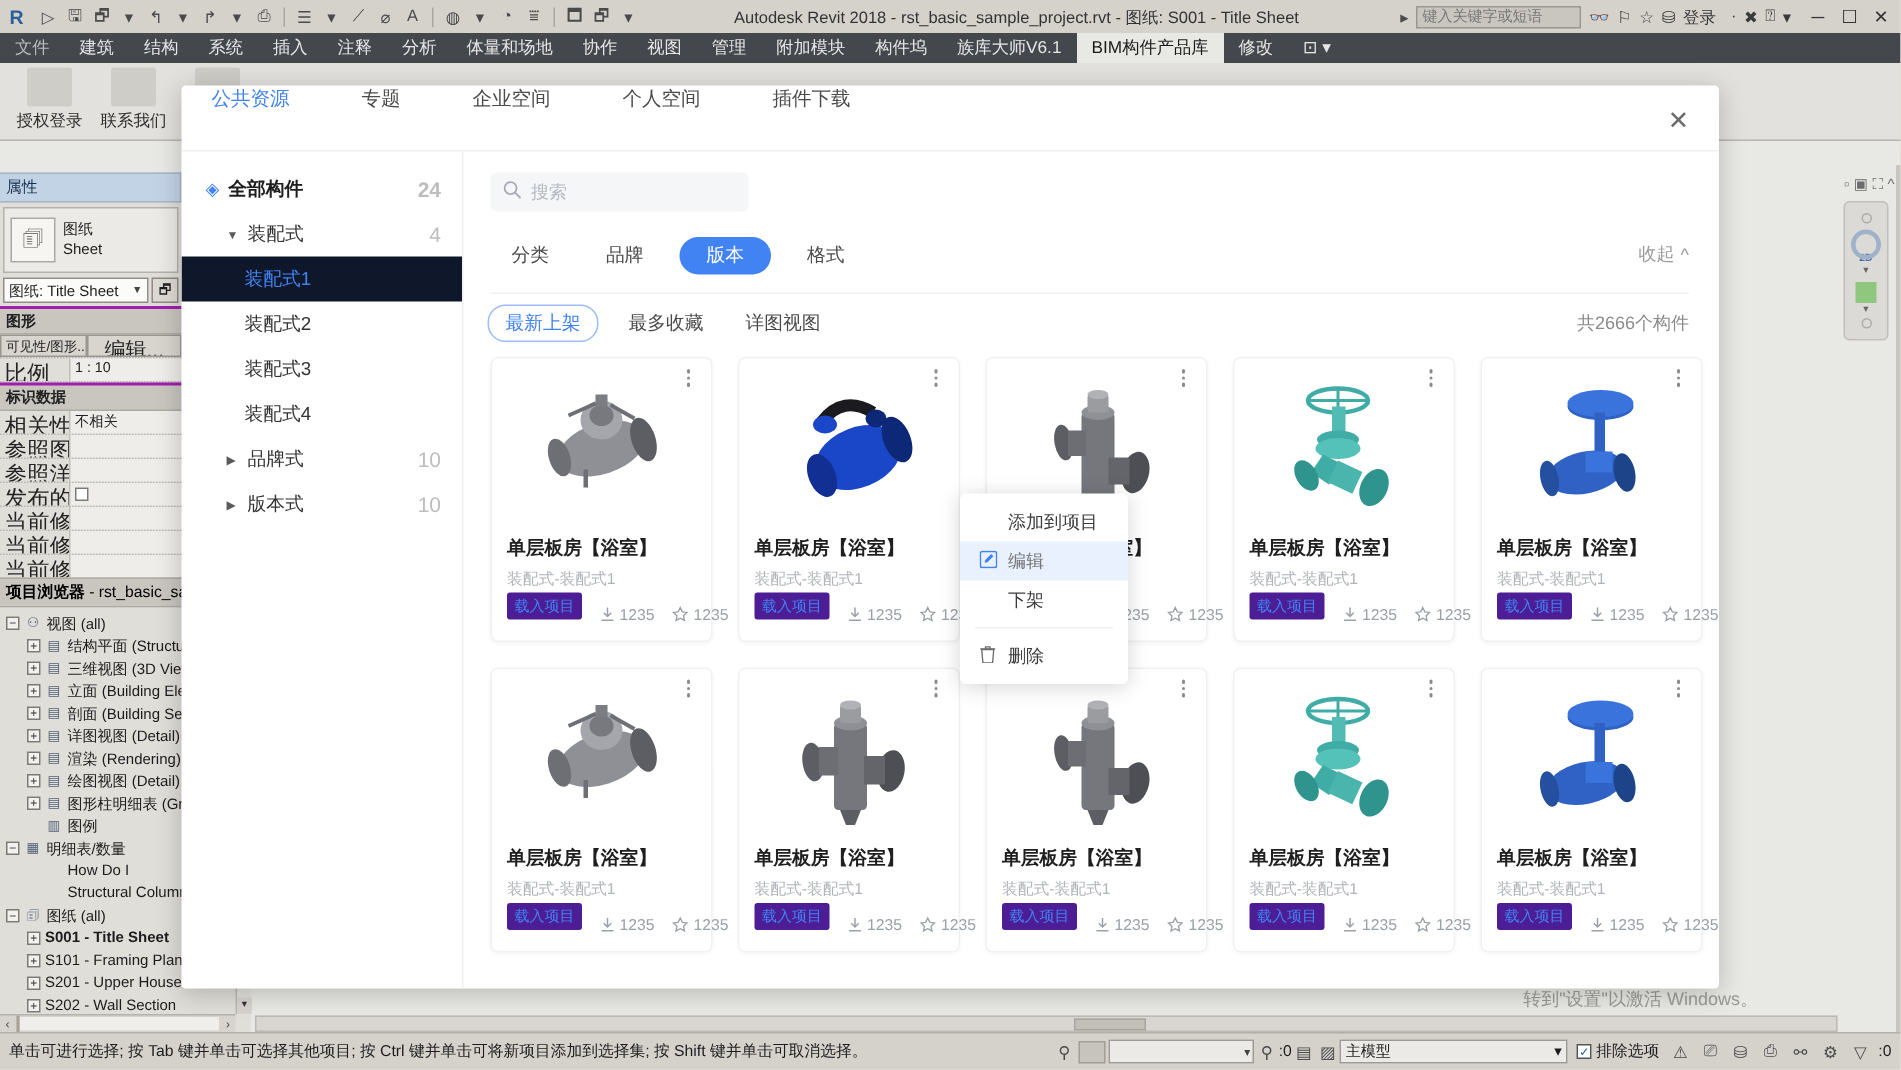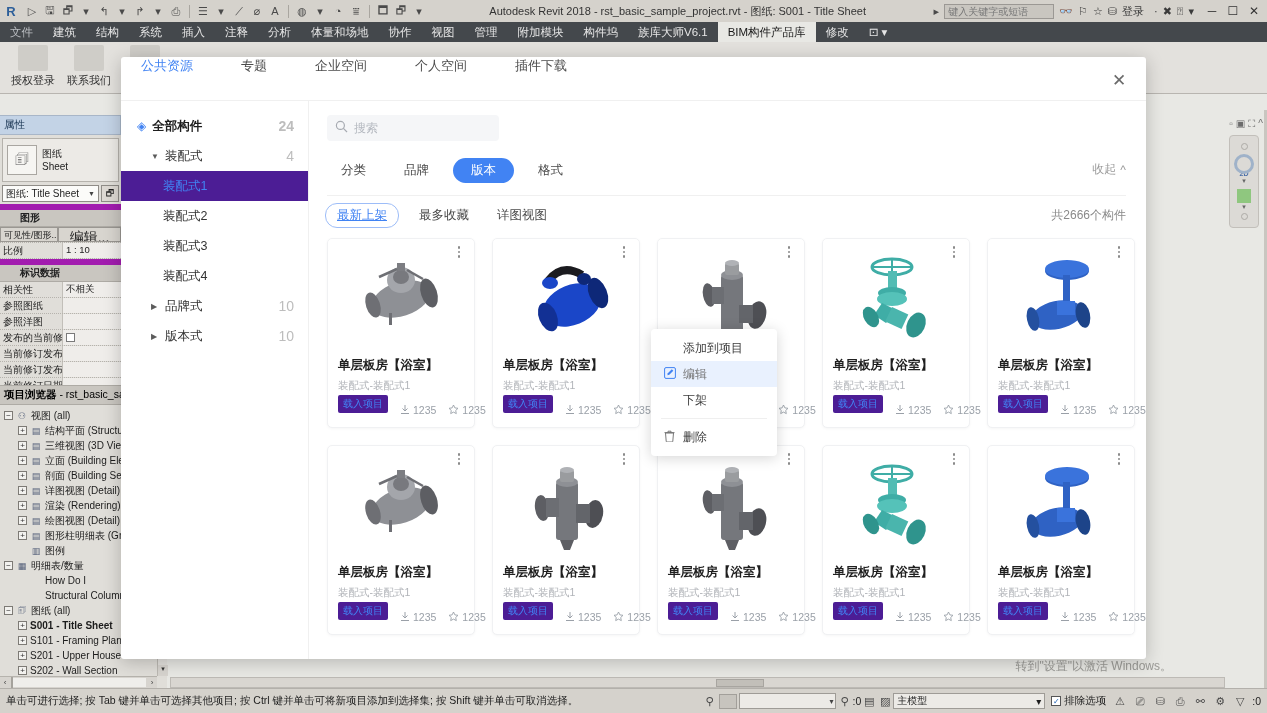--- a/index.html
+++ b/index.html
@@ -232,7 +232,7 @@
   .mtree-row .txt { flex: 1; white-space: nowrap; overflow: hidden; }
   .mtree-row .cnt { color: #bdbdbd; font-size: 14px; }
   .mtree-row.child { padding-left: 42px; height: 30px; }
-  .mtree-row.selected { background: #4c1d95; color: #4183f3; }
+  .mtree-row.selected { background: #0f172a; color: #4183f3; }
 
   
   .mcontent { flex: 1; padding: 14px 20px 0 18px; position: relative; overflow: hidden; }

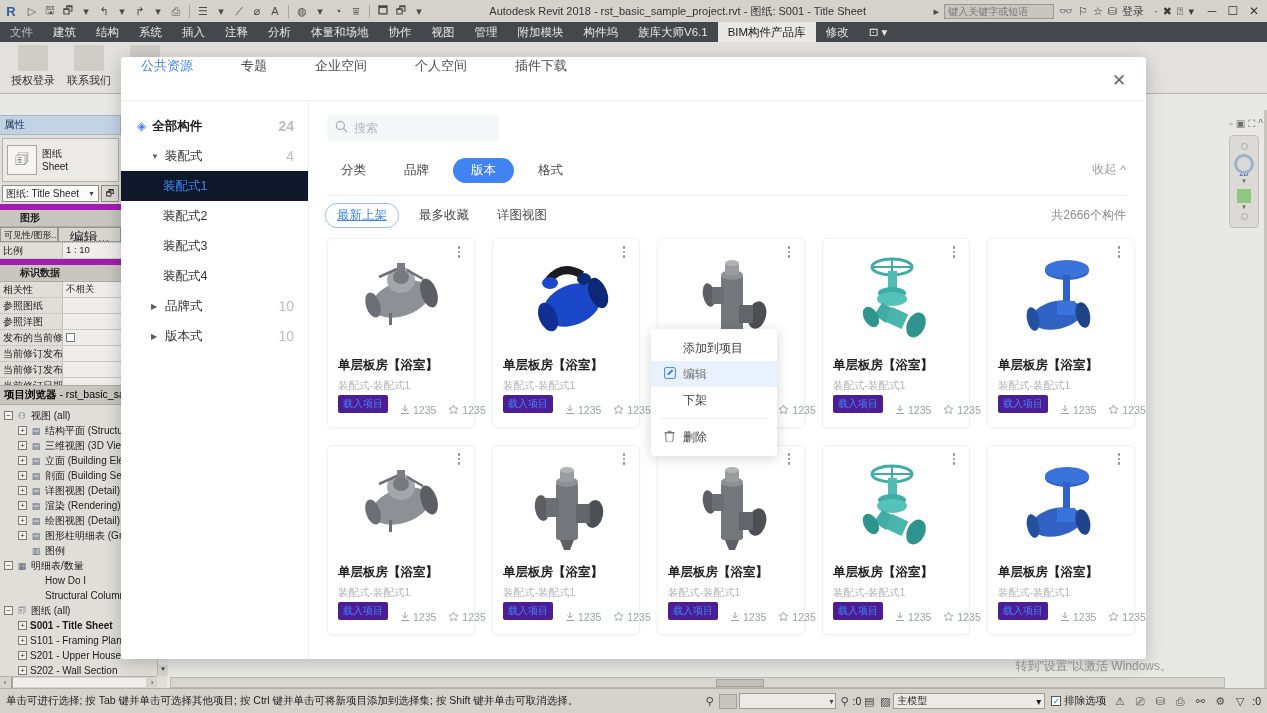--- a/index.html
+++ b/index.html
@@ -92,8 +92,8 @@
   .pp-select .mini { width: 18px; height: 17px; border: 1px solid #8f8c87; background: #ddd9d3;
     margin-left: 2px; font-size: 9px; display:flex; align-items:center; justify-content:center; }
   .pp-groupbar {
-    background: #c9c6c0; border-top: 6px solid #a21caf; border-bottom: 1px solid #aeaba5;
-    padding: 1px 20px; font-size: 10px; font-weight: bold; color: #222;
+    background: #c9c6c0; border-top: 2px solid #a21caf; border-bottom: 1px solid #aeaba5;
+    padding: 1px 4px; font-size: 10px; font-weight: bold; color: #222;
   }
   .pp-row { display: flex; height: 16px; border-bottom: 1px dotted #b6b3ad; }
   .pp-k { width: 62px; padding: 1px 3px; font-size: 10px; color: #222;

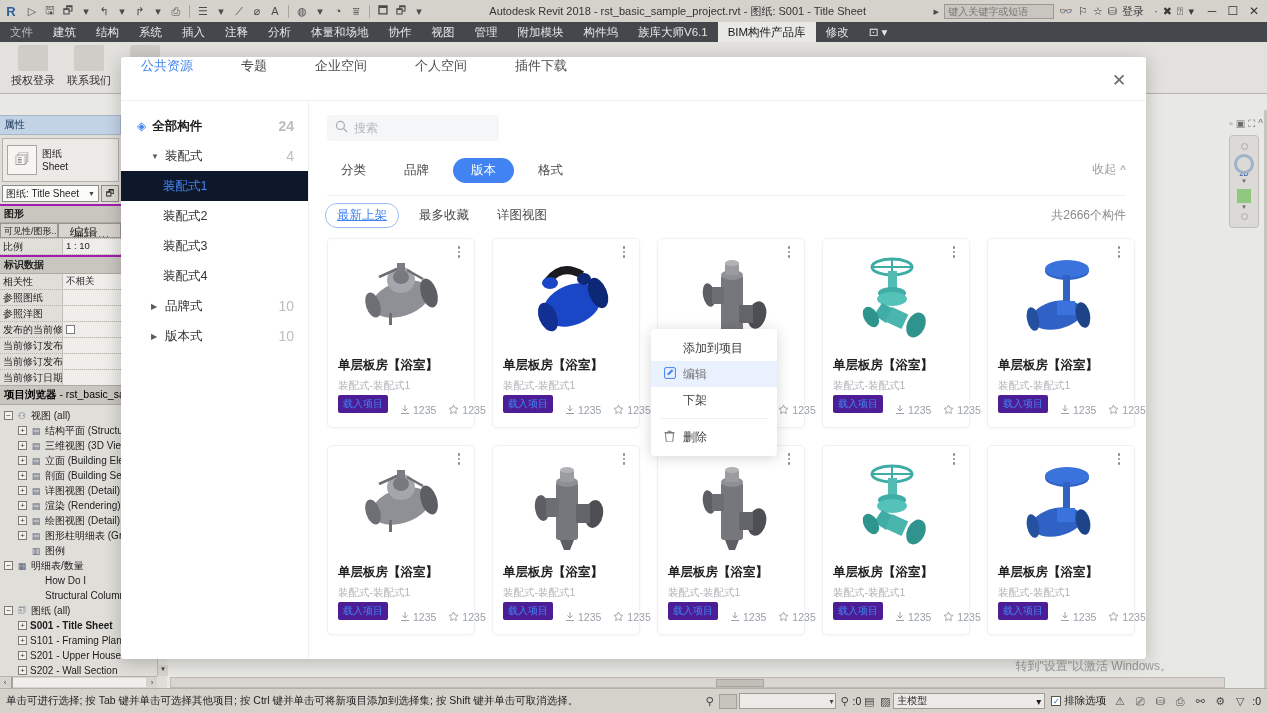--- a/index.html
+++ b/index.html
@@ -268,7 +268,7 @@
   }
   .sort.active {
     color: #4183f3; border: 1px solid #9dbdf8; border-radius: 12px;
-    padding: 3px 11px; margin-right: 20px; margin-left: -2px; text-decoration: underline;
+    padding: 3px 11px; margin-right: 20px; margin-left: -2px;
   }
   .total { position: absolute; right: 0; font-size: 12px; color: #8a8a8a; }
 

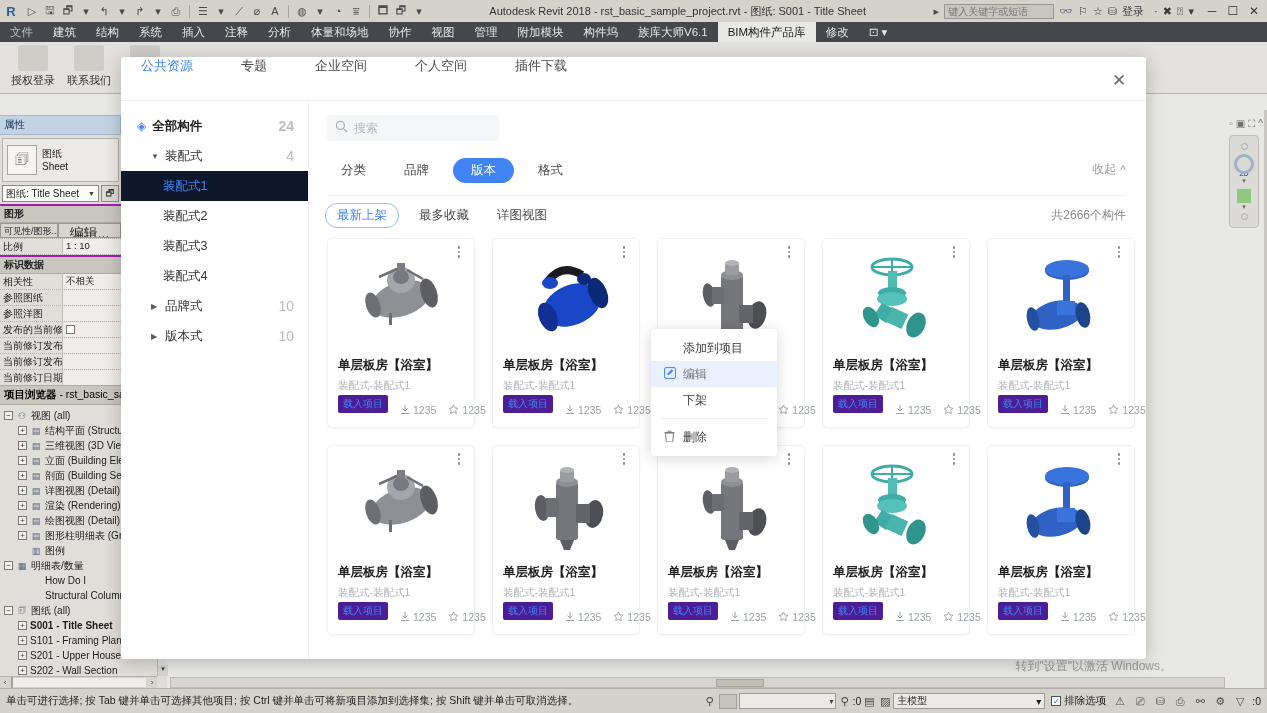--- a/index.html
+++ b/index.html
@@ -96,7 +96,7 @@
     padding: 1px 4px; font-size: 10px; font-weight: bold; color: #222;
   }
   .pp-row { display: flex; height: 16px; border-bottom: 1px dotted #b6b3ad; }
-  .pp-k { width: 62px; padding: 1px 3px; font-size: 10px; color: #222;
+  .pp-k { width: 46px; padding: 1px 3px; font-size: 15px; color: #222;
     white-space: nowrap; overflow: hidden; }
   .pp-v { flex: 1; padding: 1px 3px; font-size: 9.5px; color: #222; background: #efedea;
     border-left: 1px solid #c2bfb9; white-space: nowrap; overflow: hidden; }

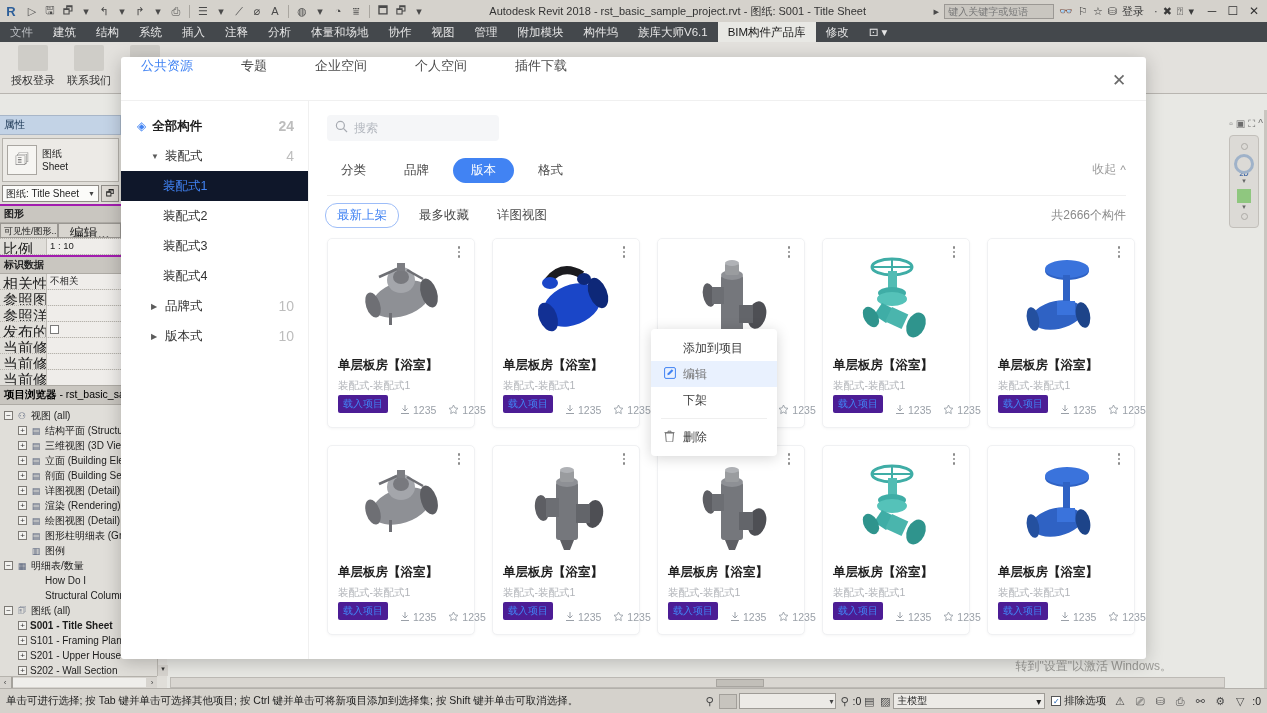--- a/index.html
+++ b/index.html
@@ -304,7 +304,7 @@
 
   
   .ctxmenu {
-    position: absolute; left: 342px; top: 228px; width: 126px;
+    position: absolute; left: 331px; top: 228px; width: 112px;
     background: #fff; border-radius: 4px; box-shadow: 0 2px 14px rgba(0,0,0,0.17);
     padding: 6px 0; z-index: 40;
   }

